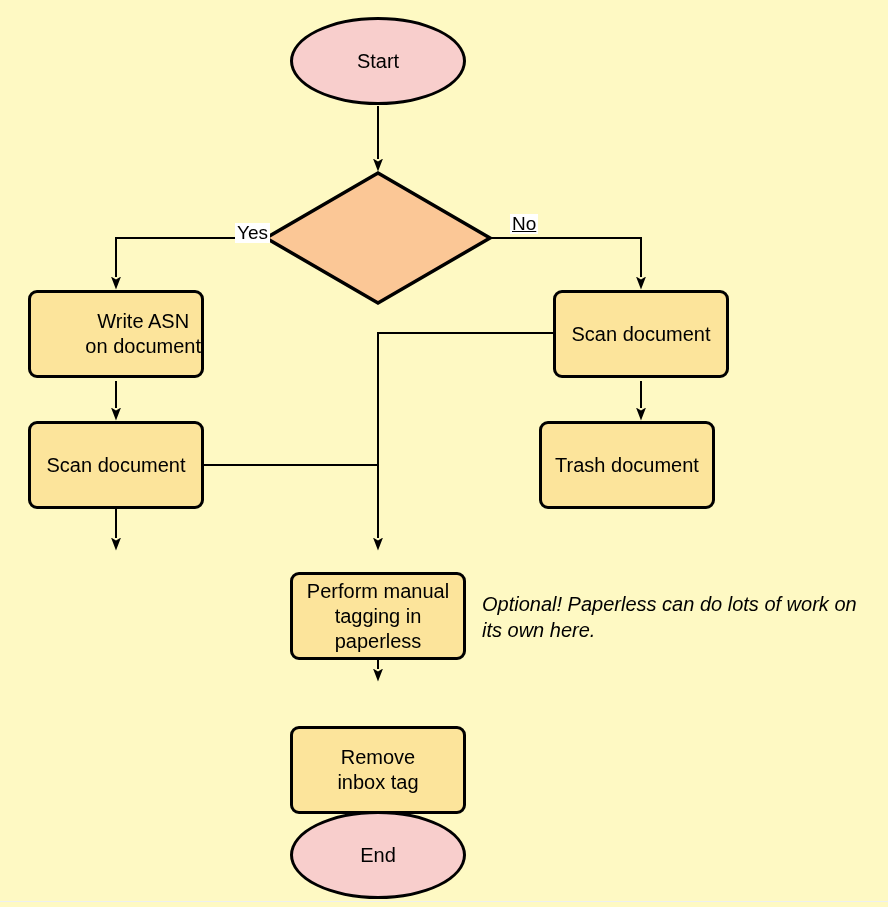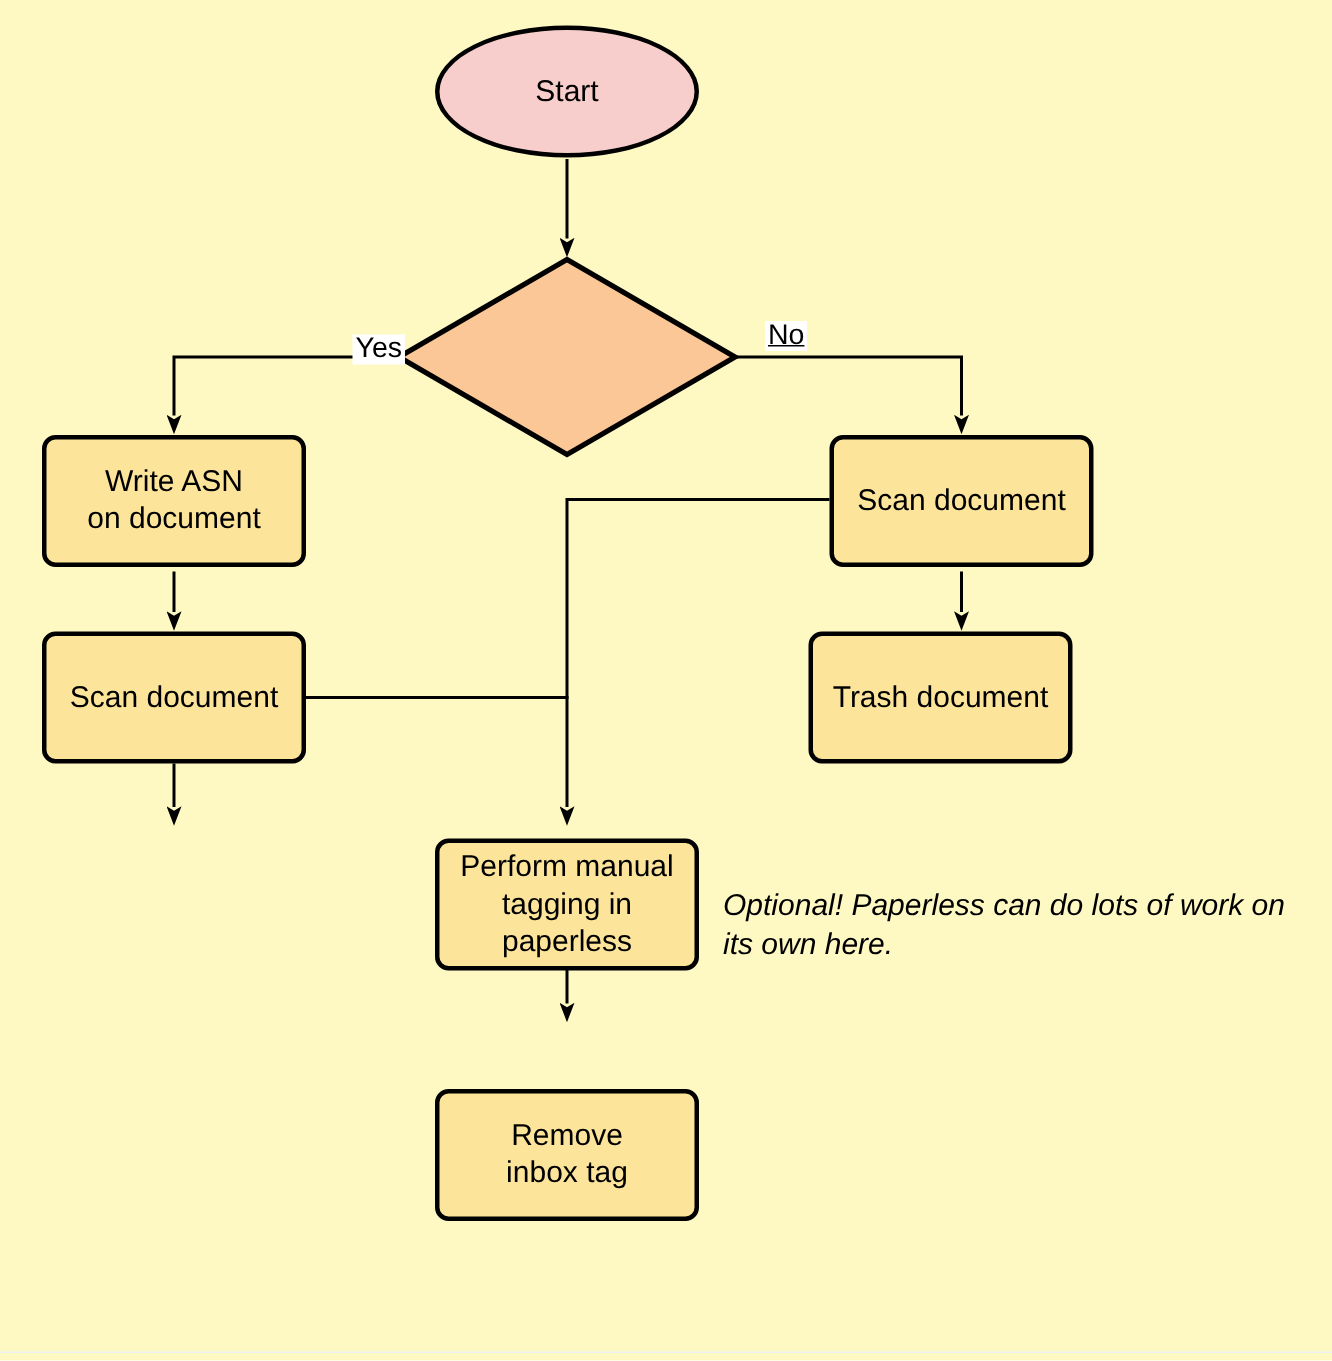--- a/index.html
+++ b/index.html
@@ -105,7 +105,7 @@
   </div>
 
 
-  <div class="node process" style="left:28px; top:290px;">
+  <div class="node process" style="left:28px; top:290px;justify-content:flex-end;">
     <span>Write ASN
 on document</span>
   </div>

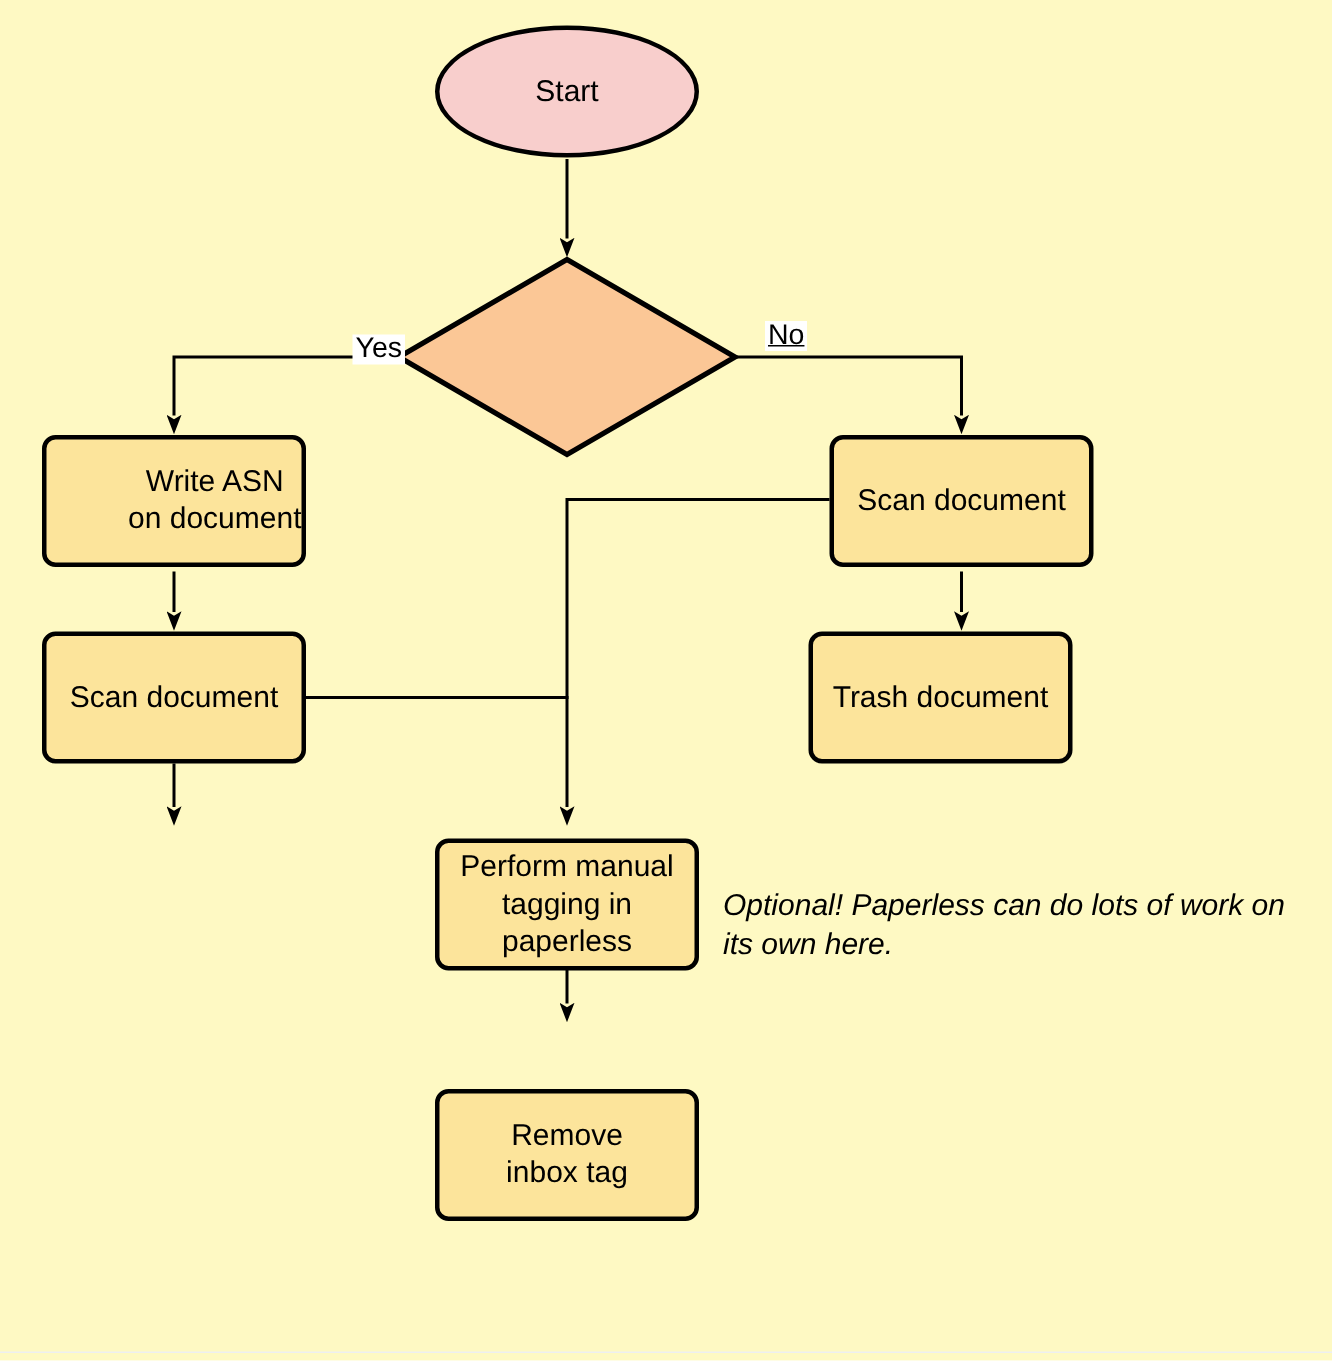--- a/index.html
+++ b/index.html
@@ -123,7 +123,7 @@
     <span>Trash document</span>
   </div>
 
-  <div class="node process" style="left:290px; top:559px;text-align:center;">
+  <div class="node process" style="left:290px; top:572px;text-align:center;">
     <span>Perform manual
 tagging in
 paperless</span>

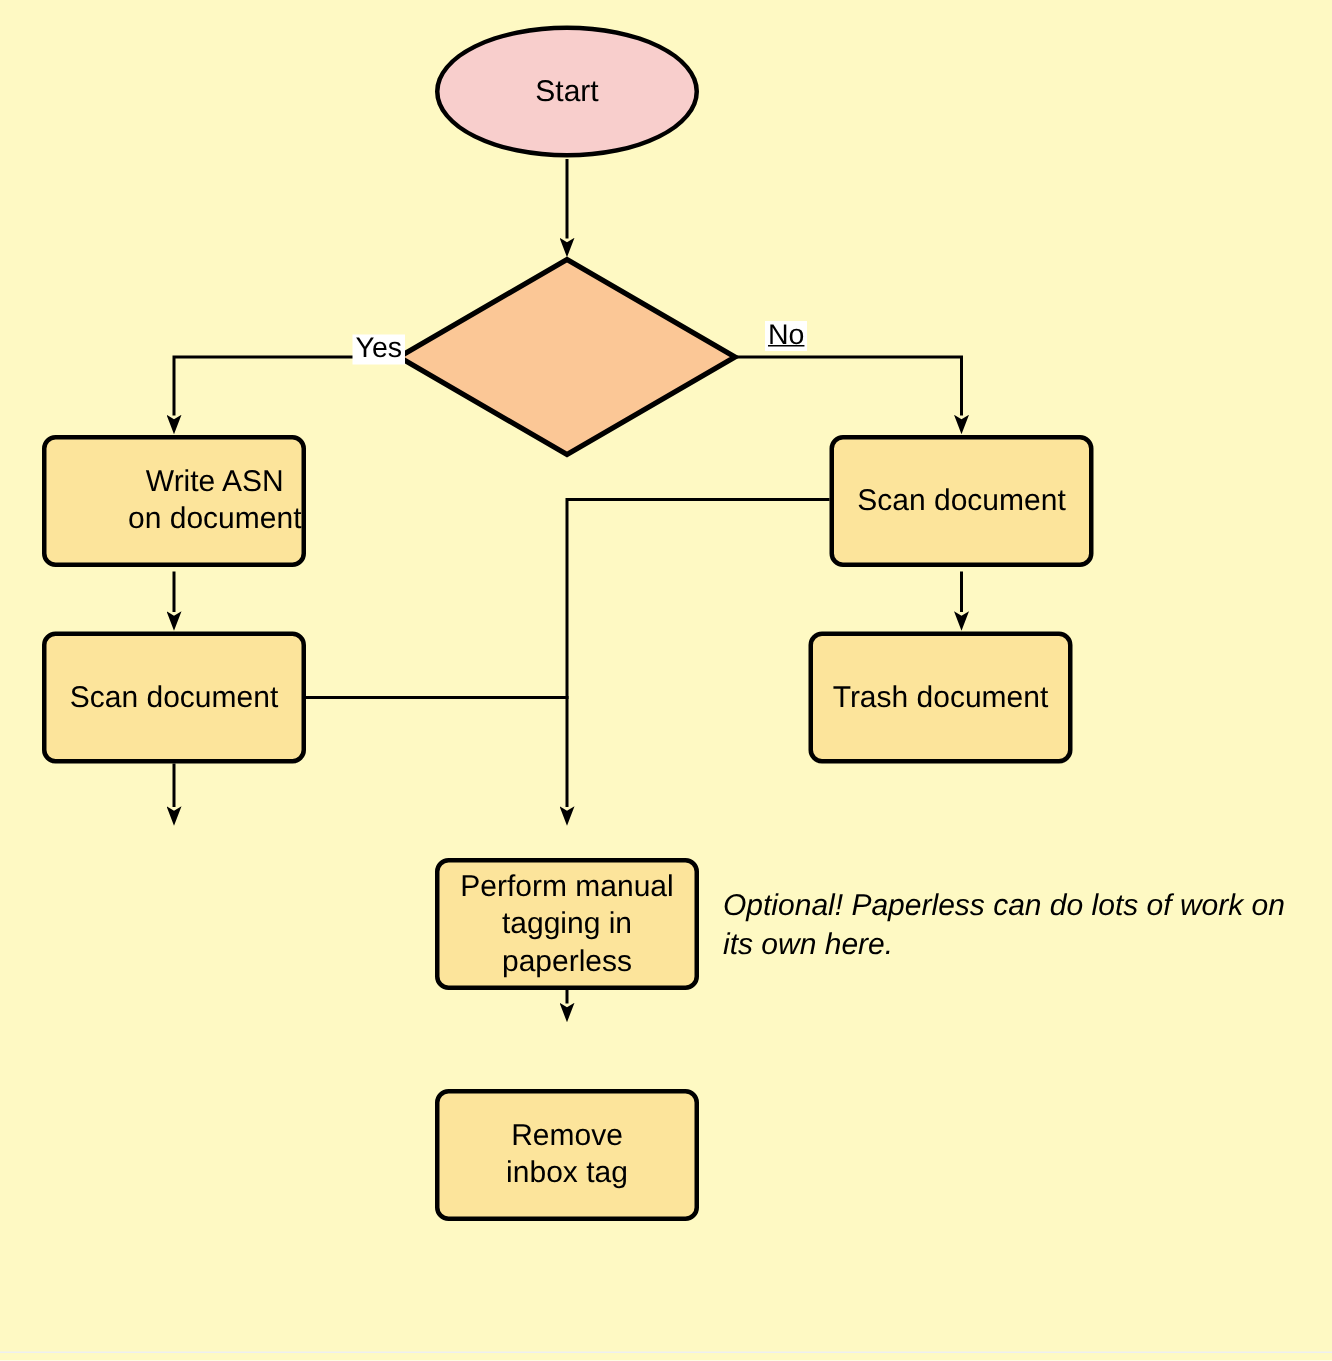--- a/index.html
+++ b/index.html
@@ -134,6 +134,9 @@
 inbox tag</span>
   </div>
 
+  <div class="node terminal" style="left:290px; top:811px;">
+    <span>End</span>
+  </div>
 
   <div class="edge-label" style="left:211px; top:223px;margin-left:24px;">Yes</div>
   <div class="edge-label" style="left:510px; top:214px;text-decoration:underline;">No</div>

